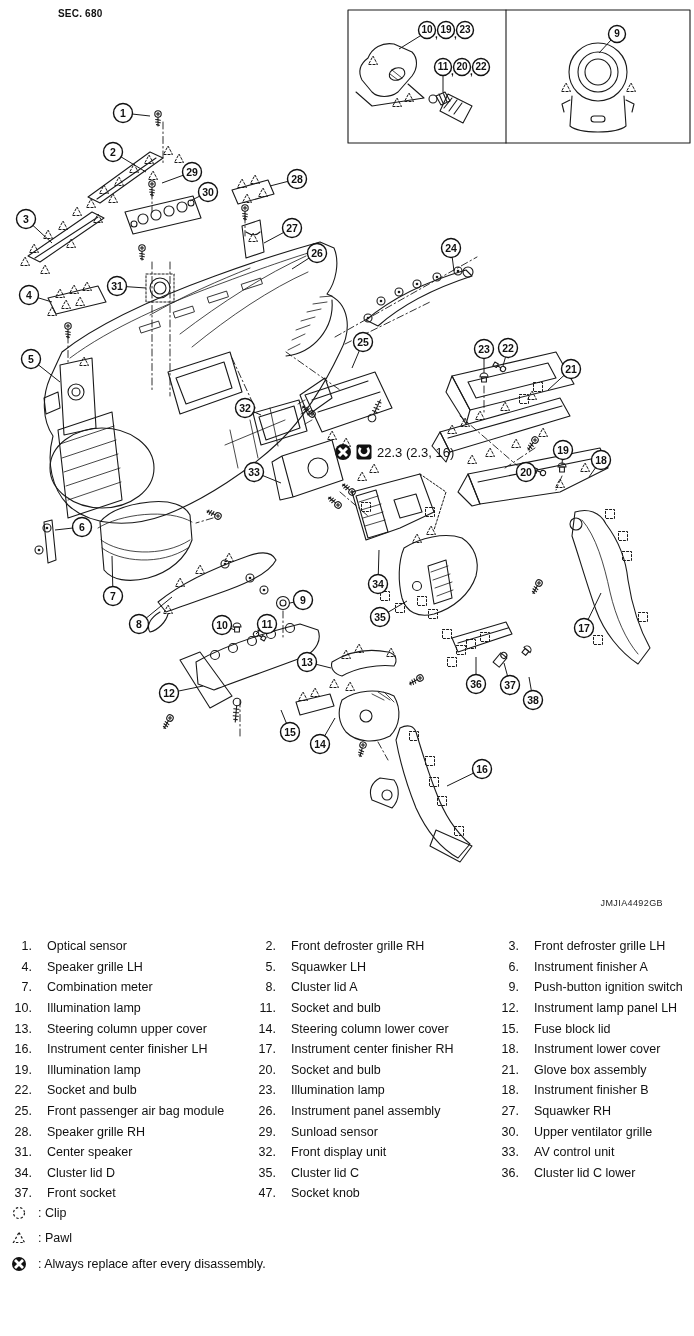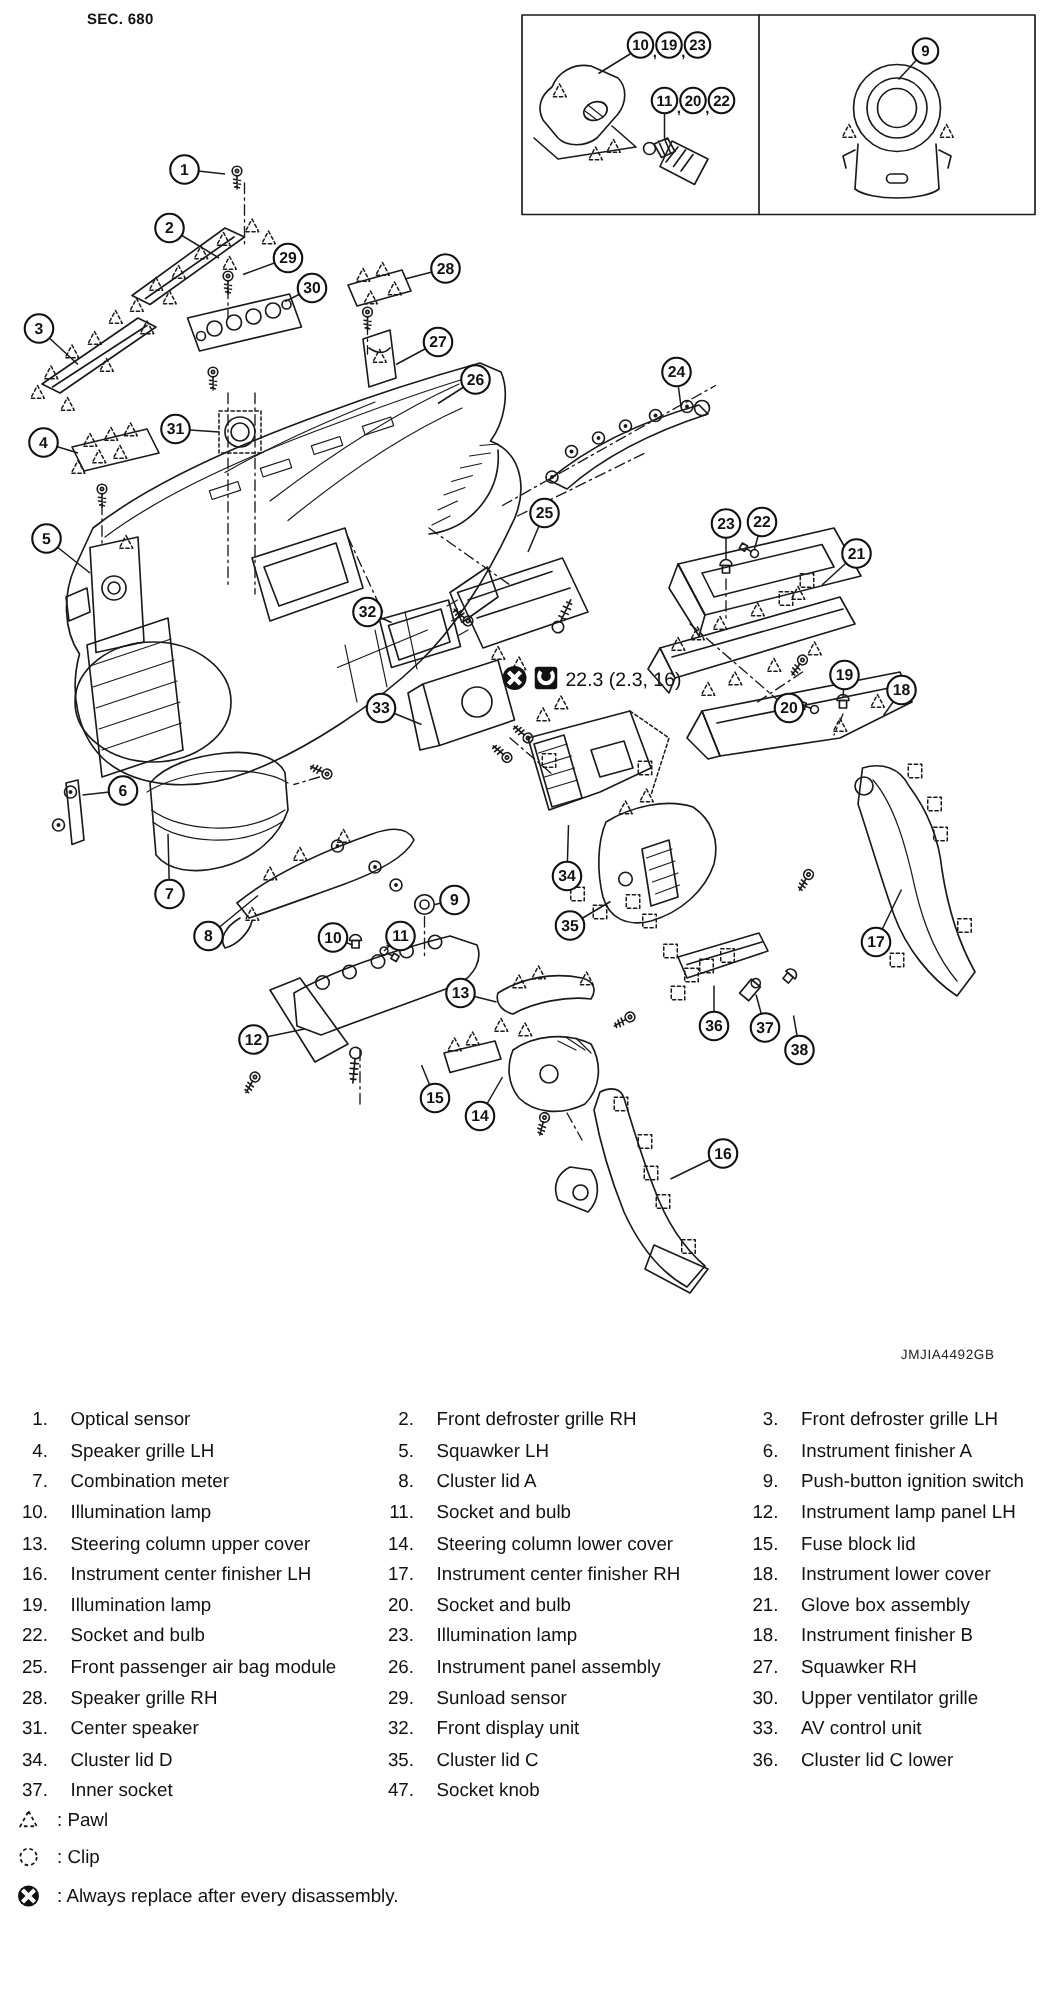--- a/index.html
+++ b/index.html
@@ -714,7 +714,7 @@
       <div class="part-num">36.</div>
       <div class="part-label">Cluster lid C lower</div>
       <div class="part-num">37.</div>
-      <div class="part-label">Inner socket</div>
+      <div class="part-label">Front socket</div>
       <div class="part-num">47.</div>
       <div class="part-label">Socket knob</div>
     </div>

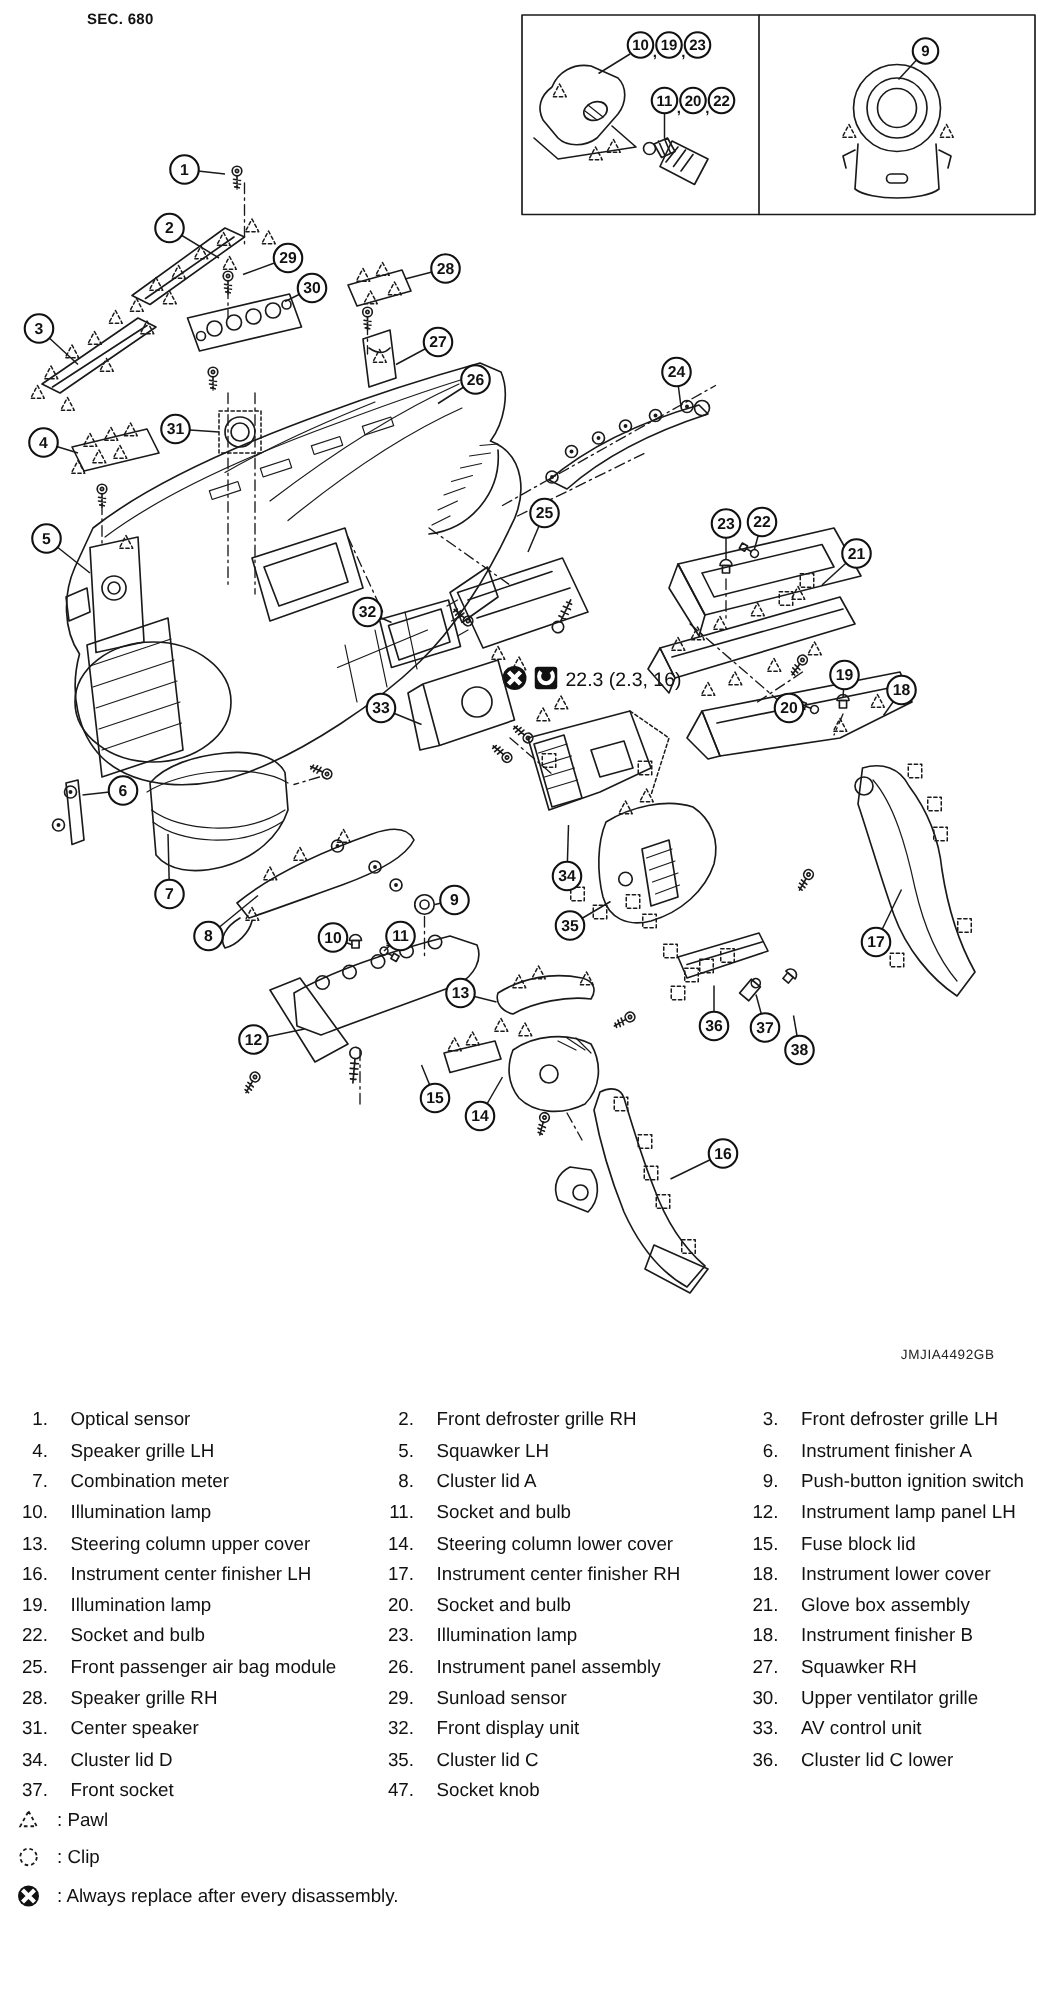--- a/index.html
+++ b/index.html
@@ -722,18 +722,18 @@
       <div class="legend-row">
         <span class="legend-icon">
           <svg width="16" height="16" viewBox="0 0 16 16">
+            <circle cx="8" cy="8" r="5.5" fill="none" stroke="#1a1a1a" stroke-width="1.2" stroke-dasharray="2.4 2"></circle>
+          </svg>
+        </span>
+        <span class="legend-label">: Clip</span>
+      </div>
+      <div class="legend-row">
+        <span class="legend-icon">
+          <svg width="16" height="16" viewBox="0 0 16 16">
             <path d="M8,2.5 L13.5,12.5 L2.5,12.5 Z" fill="none" stroke="#1a1a1a" stroke-width="1.2" stroke-dasharray="2.4 2"></path>
           </svg>
         </span>
         <span class="legend-label">: Pawl</span>
-      </div>
-      <div class="legend-row">
-        <span class="legend-icon">
-          <svg width="16" height="16" viewBox="0 0 16 16">
-            <circle cx="8" cy="8" r="5.5" fill="none" stroke="#1a1a1a" stroke-width="1.2" stroke-dasharray="2.4 2"></circle>
-          </svg>
-        </span>
-        <span class="legend-label">: Clip</span>
       </div>
       <div class="legend-row">
         <span class="legend-icon">

